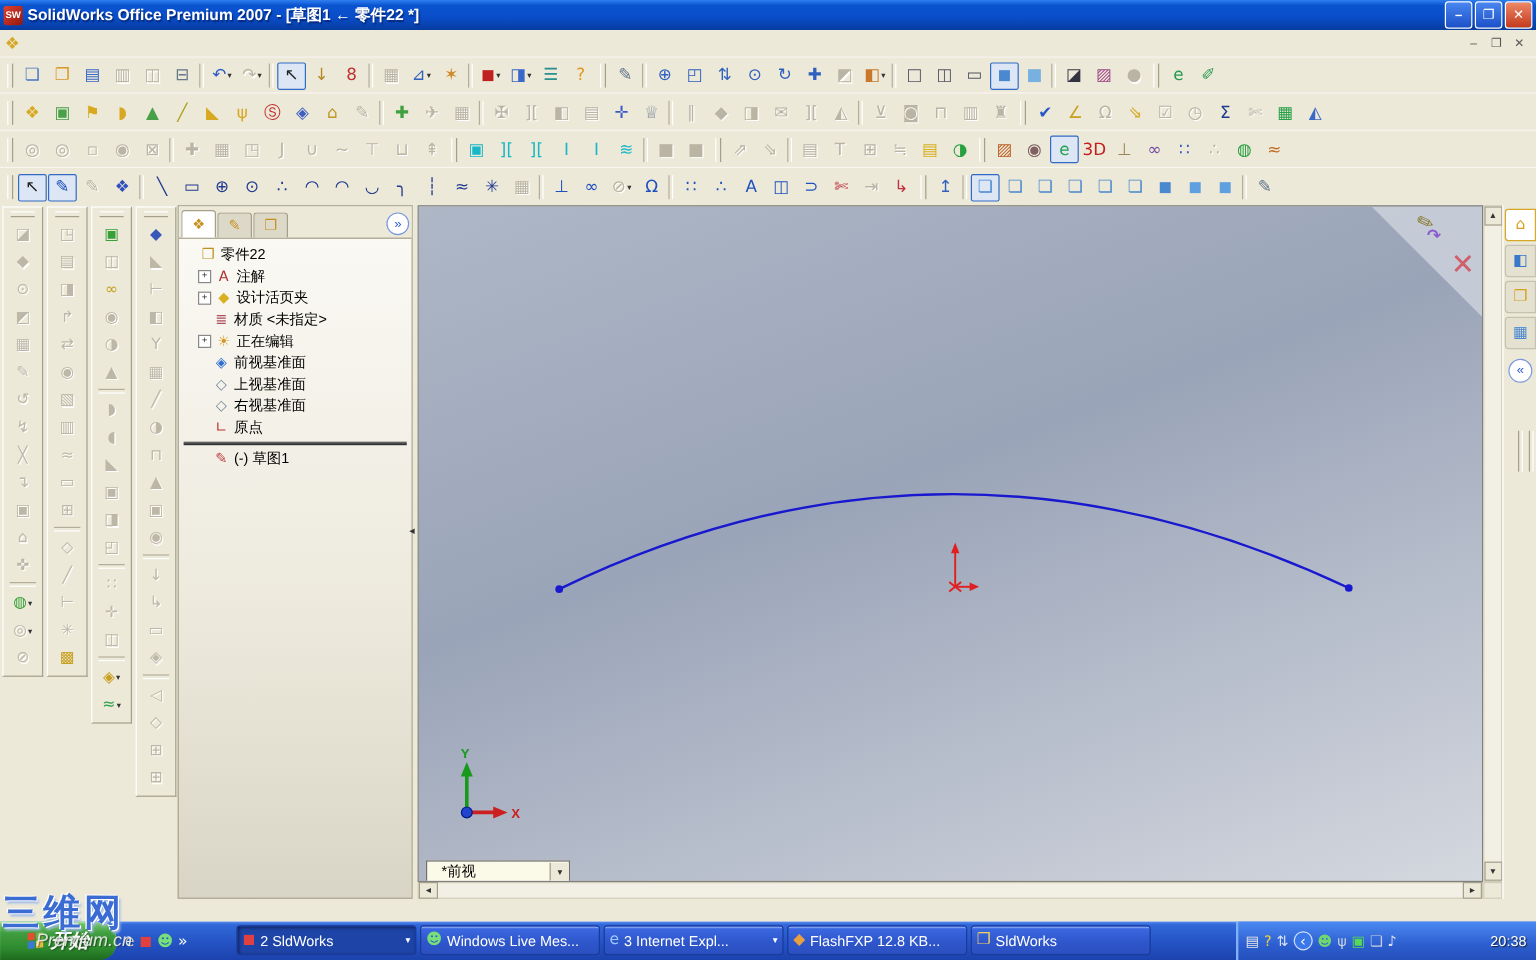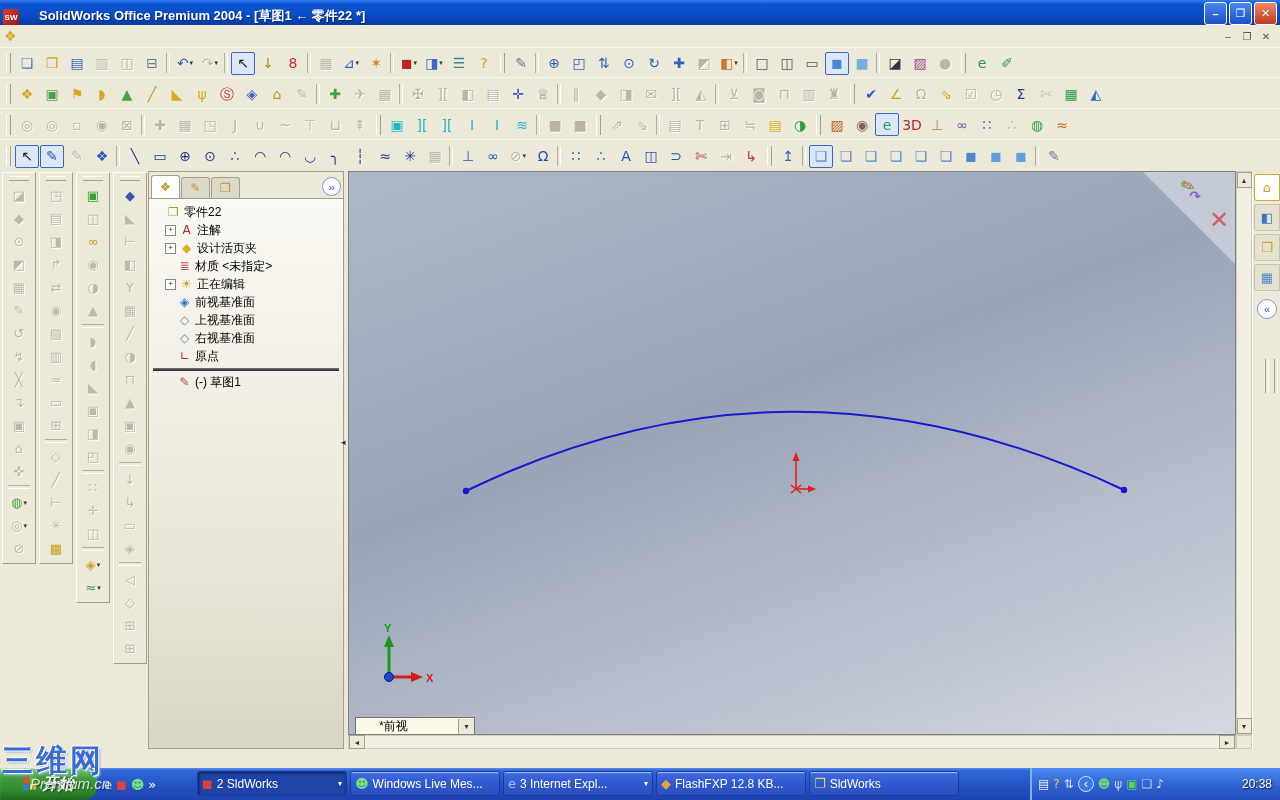--- a/index.html
+++ b/index.html
@@ -9,7 +9,7 @@
   
   .titlebar{position:absolute;left:0;top:0;width:1280px;height:25px;
     background:linear-gradient(180deg,#2e7ef0 0%,#0a54d0 18%,#0a4cc8 60%,#063c9e 100%);
-    display:flex;align-items:flex-end;color:#fff;gap:16px;}
+    display:flex;align-items:center;color:#fff;}
   .appicon{width:16px;height:16px;margin:0 4px 0 3px;border-radius:2px;
     background:linear-gradient(135deg,#e04030,#901810);color:#fff;font-size:8px;font-weight:bold;
     display:flex;align-items:center;justify-content:center;}

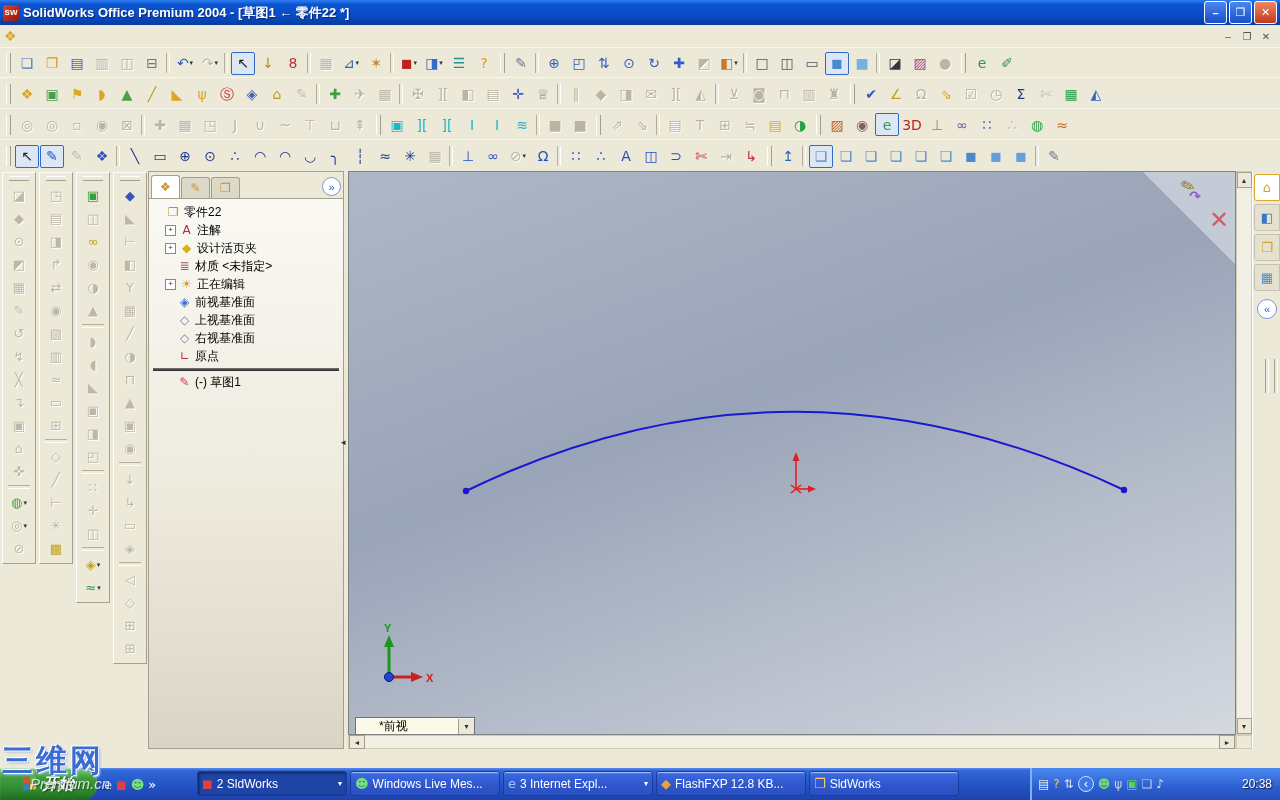--- a/index.html
+++ b/index.html
@@ -147,7 +147,7 @@
 
   <div class="titlebar">
     <div class="appicon">SW</div>
-    <span class="titletext">SolidWorks Office Premium 2004 - [草图1 ← 零件22 *]</span>
+    <span class="titletext">SolidWorks Office Premium 2007 - [草图1 ← 零件22 *]</span>
     <div class="winbtns">
       <div class="wbtn">–</div>
       <div class="wbtn">❐</div>

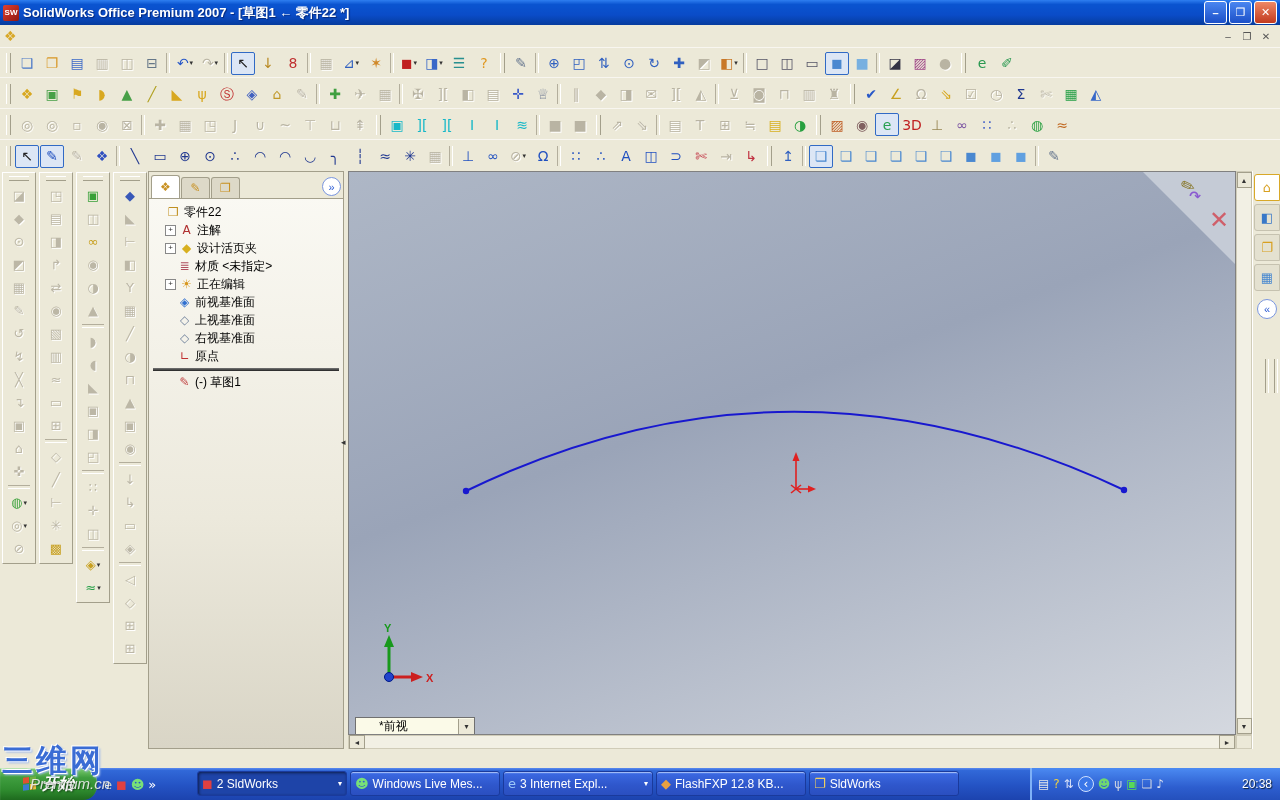--- a/index.html
+++ b/index.html
@@ -79,7 +79,7 @@
   .cc-x{position:absolute;right:6px;top:34px;font-size:24px;font-weight:bold;color:#cf5f6a;}
   .vp-combo{position:absolute;left:6px;top:545px;width:118px;height:17px;background:#fbfae8;
     border:1px solid #707070;display:flex;align-items:center;font-size:12px;}
-  .vp-combo-val{padding-left:23px;flex:1;}
+  .vp-combo-val{padding-left:12px;flex:1;}
   .vp-combo-btn{width:15px;height:15px;background:#ece9d8;border-left:1px solid #a39f8b;
     display:flex;align-items:center;justify-content:center;font-size:8px;color:#333;}
   .hscroll{position:absolute;left:348px;top:564px;width:888px;height:14px;background:#f2f0e4;

